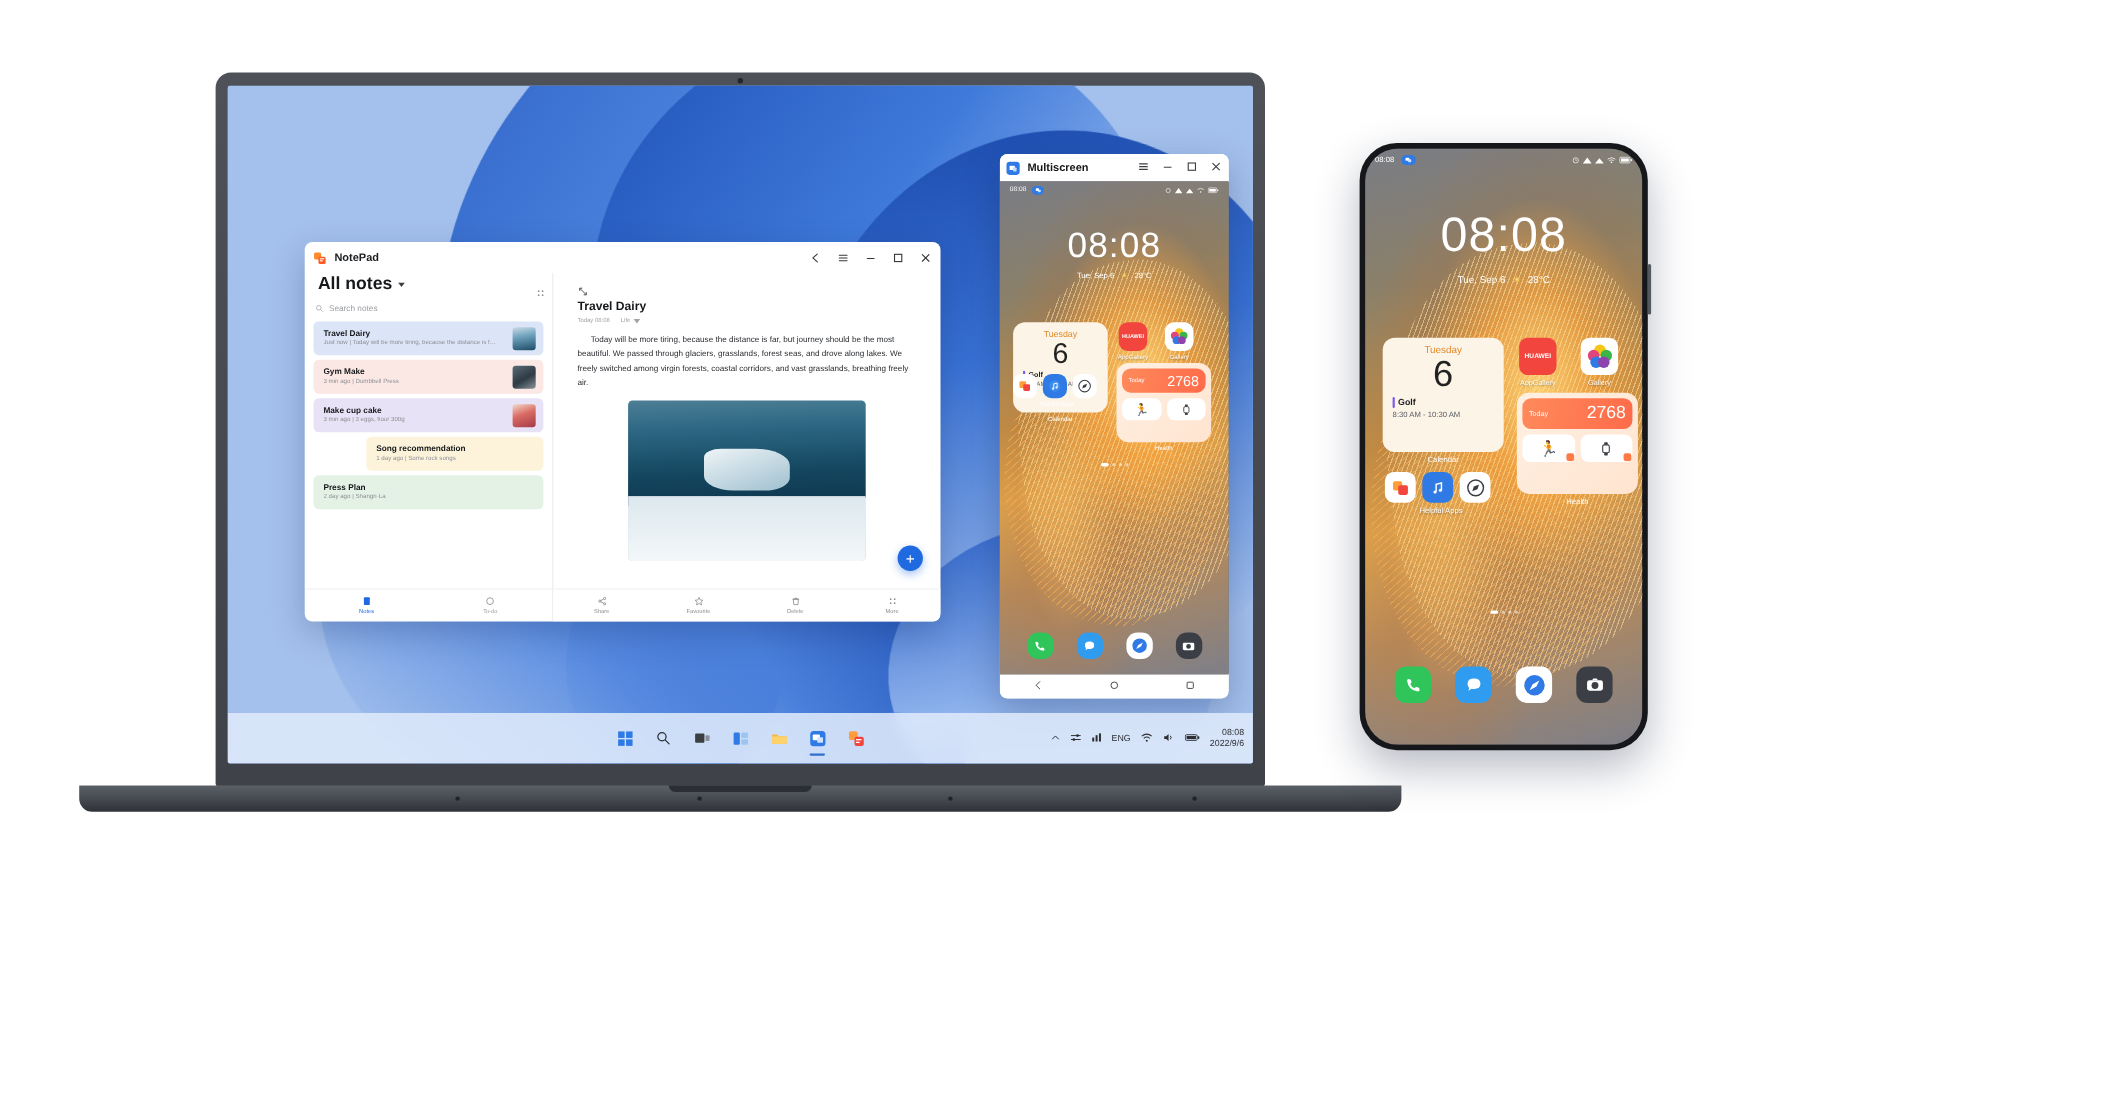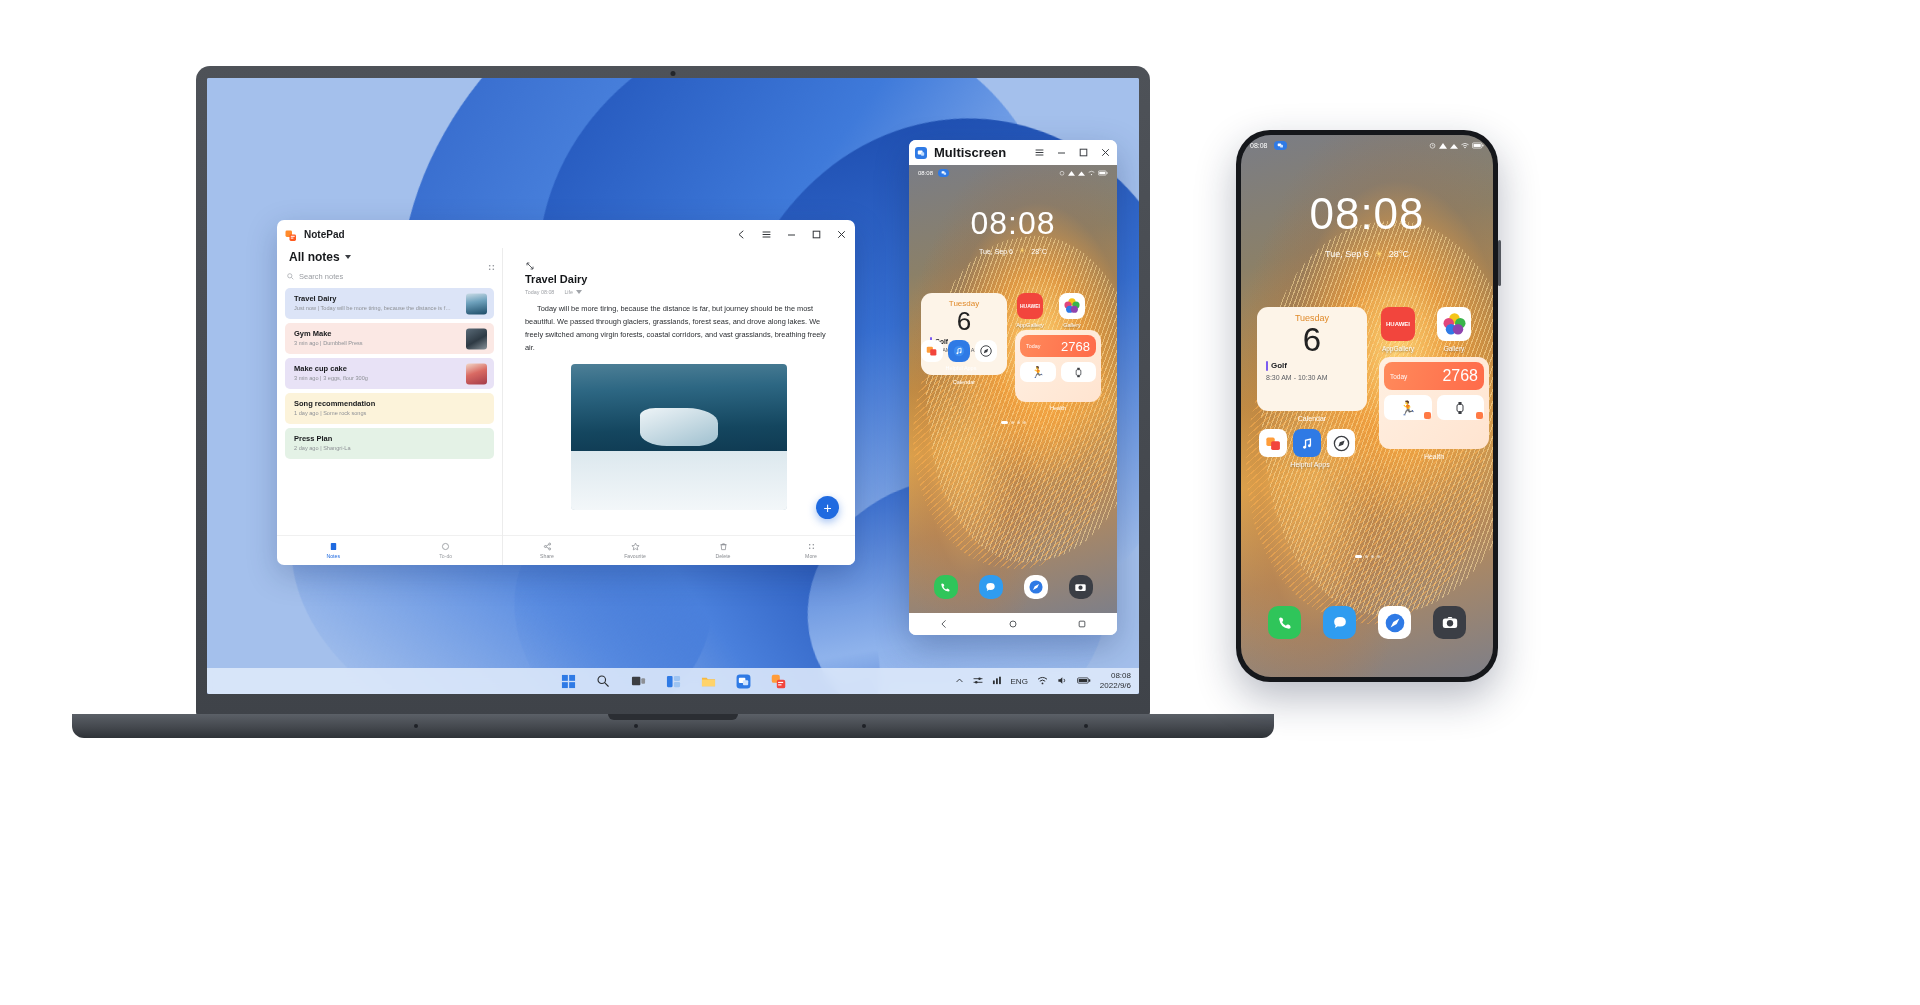--- a/index.html
+++ b/index.html
@@ -149,7 +149,7 @@
     background: #fff; }
   .ms-icon { width: 12px; height: 12px; border-radius: 3px; background: #2f7ae5;
     display: flex; align-items: center; justify-content: center; margin-right: 7px; }
-  .ms-title { font-size: 13px; font-weight: 700; color: #15171a; }
+  .ms-title { font-size: 10px; font-weight: 700; color: #15171a; }
   .ms-btns { margin-left: auto; display: flex; align-items: center; gap: 11px; color: #3b3e43; }
   .ms-phone { flex: 1; position: relative; background: #1b1d22; overflow: hidden; }
   .ms-navbar { height: 22px; background: #fff; display: flex; align-items: center;

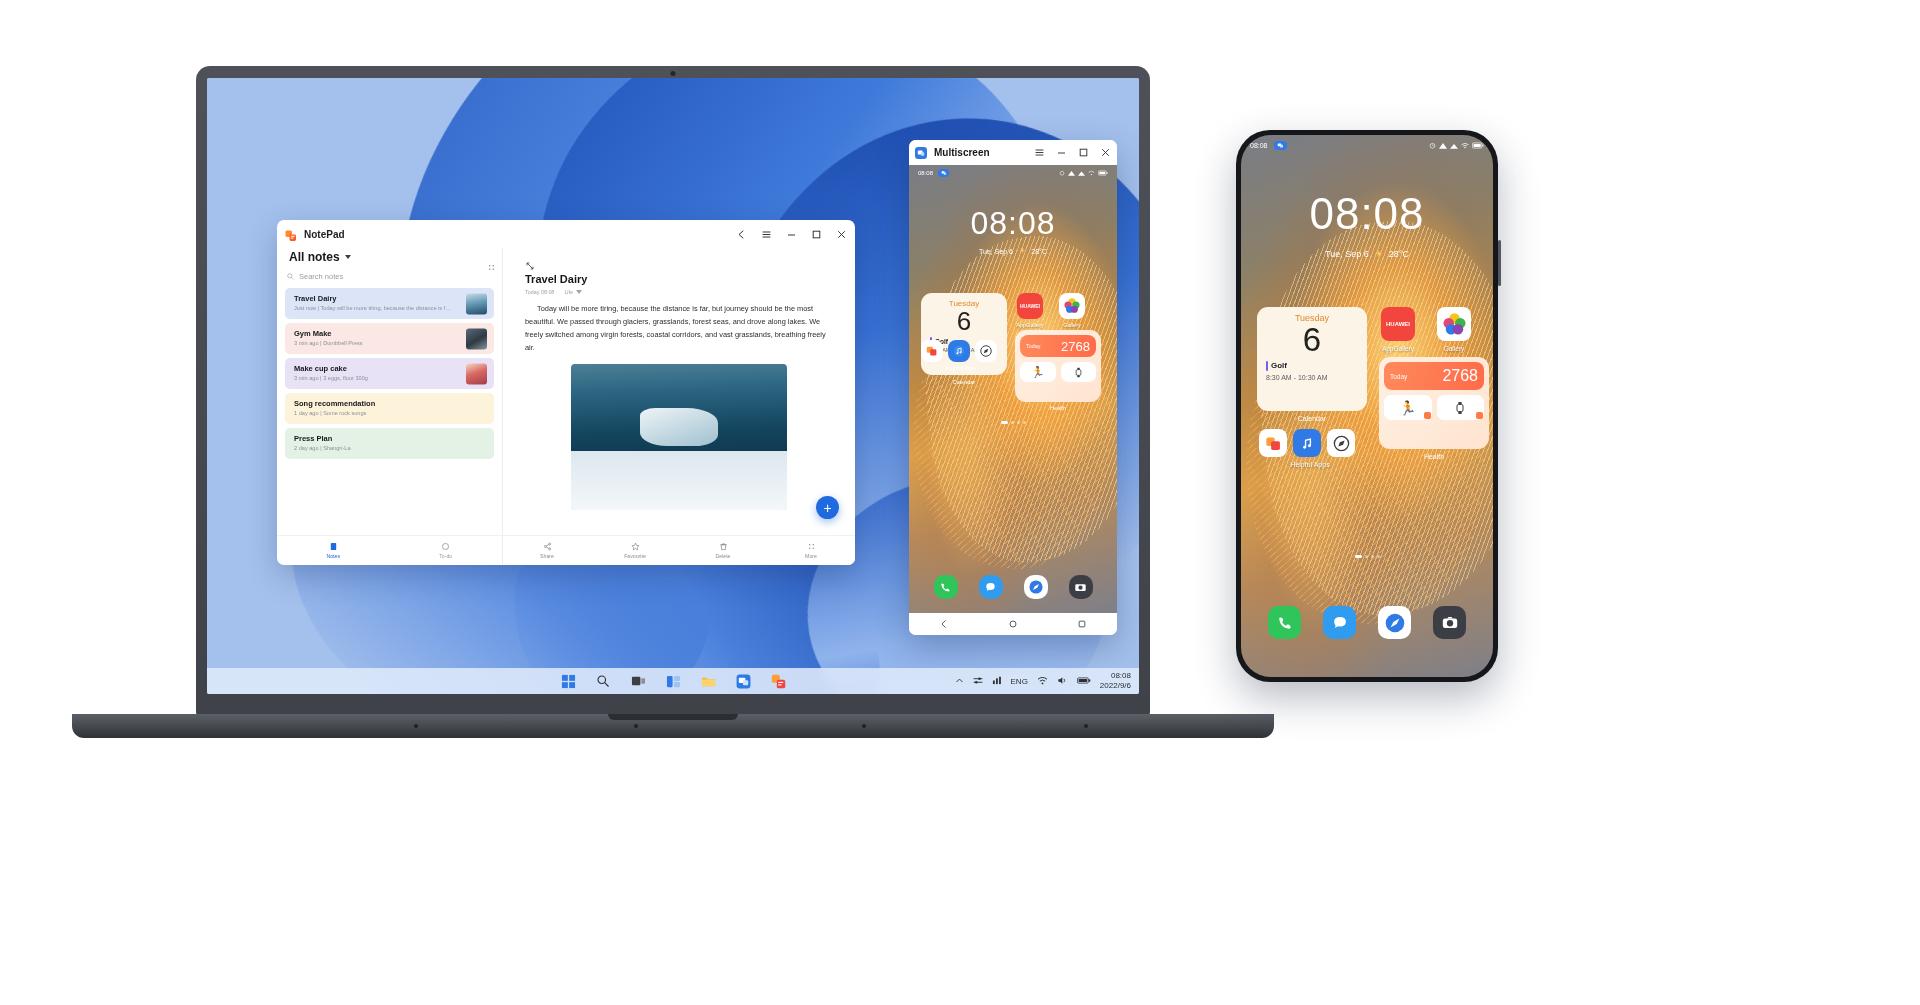--- a/index.html
+++ b/index.html
@@ -100,7 +100,7 @@
 
   
   .np-left { width: 226px; display: flex; flex-direction: column; border-right: 1px solid #ececec; }
-  .np-allnotes { font-size: 12px; font-weight: 700; color: #16181b;
+  .np-allnotes { font-size: 16px; font-weight: 700; color: #16181b;
     padding: 2px 12px 8px 12px; display: flex; align-items: center; gap: 5px; }
   .caret { width:0;height:0;border-left:3px solid transparent;border-right:3px solid transparent;
     border-top:4px solid #3a3d42; }

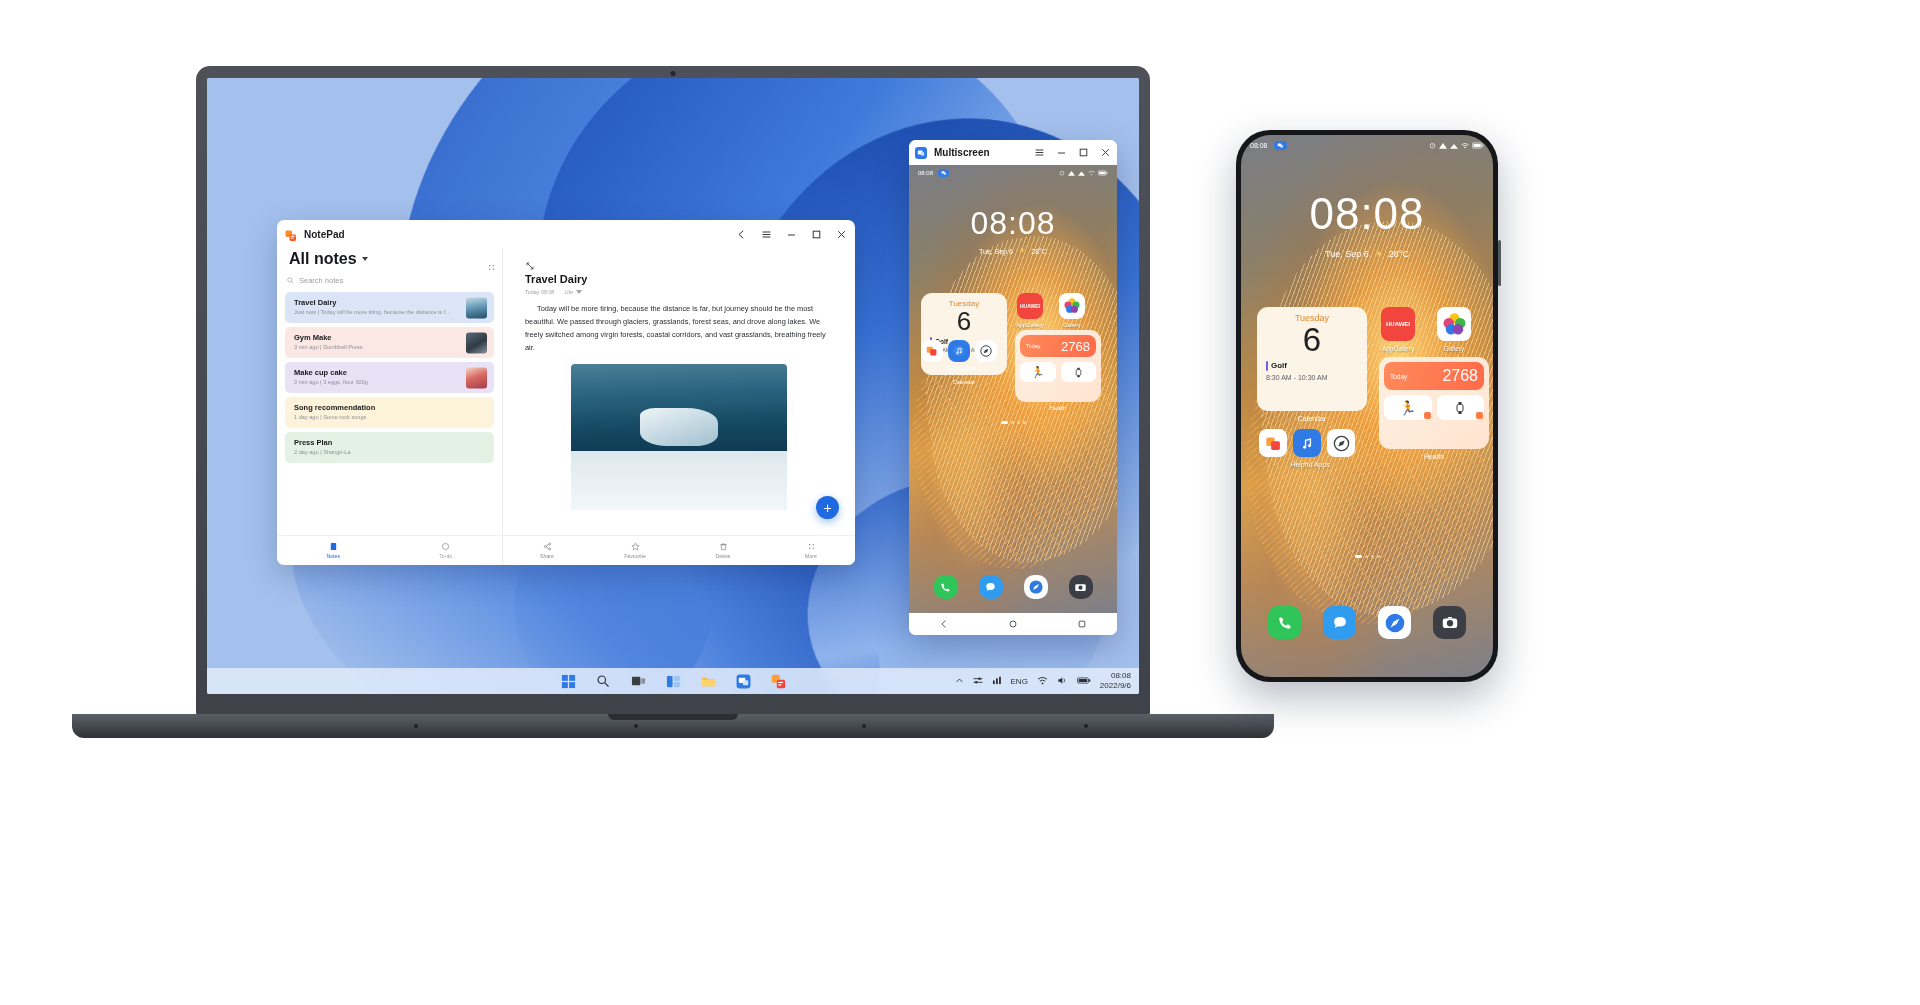--- a/index.html
+++ b/index.html
@@ -330,7 +330,7 @@
                   <div class="note-thumb" style="background:linear-gradient(160deg,#f2d8c8 0%,#d96a63 45%,#a33b49 100%);"></div>
                 </div>
 
-                <div class="note-item" style="background:#fcf3da;">
+                <div class="note-item" style="background:#fcf3da;margin-left:48px;">
                   <div class="note-title">Song recommendation</div>
                   <div class="note-sub">1 day ago | Some rock songs</div>
                 </div>

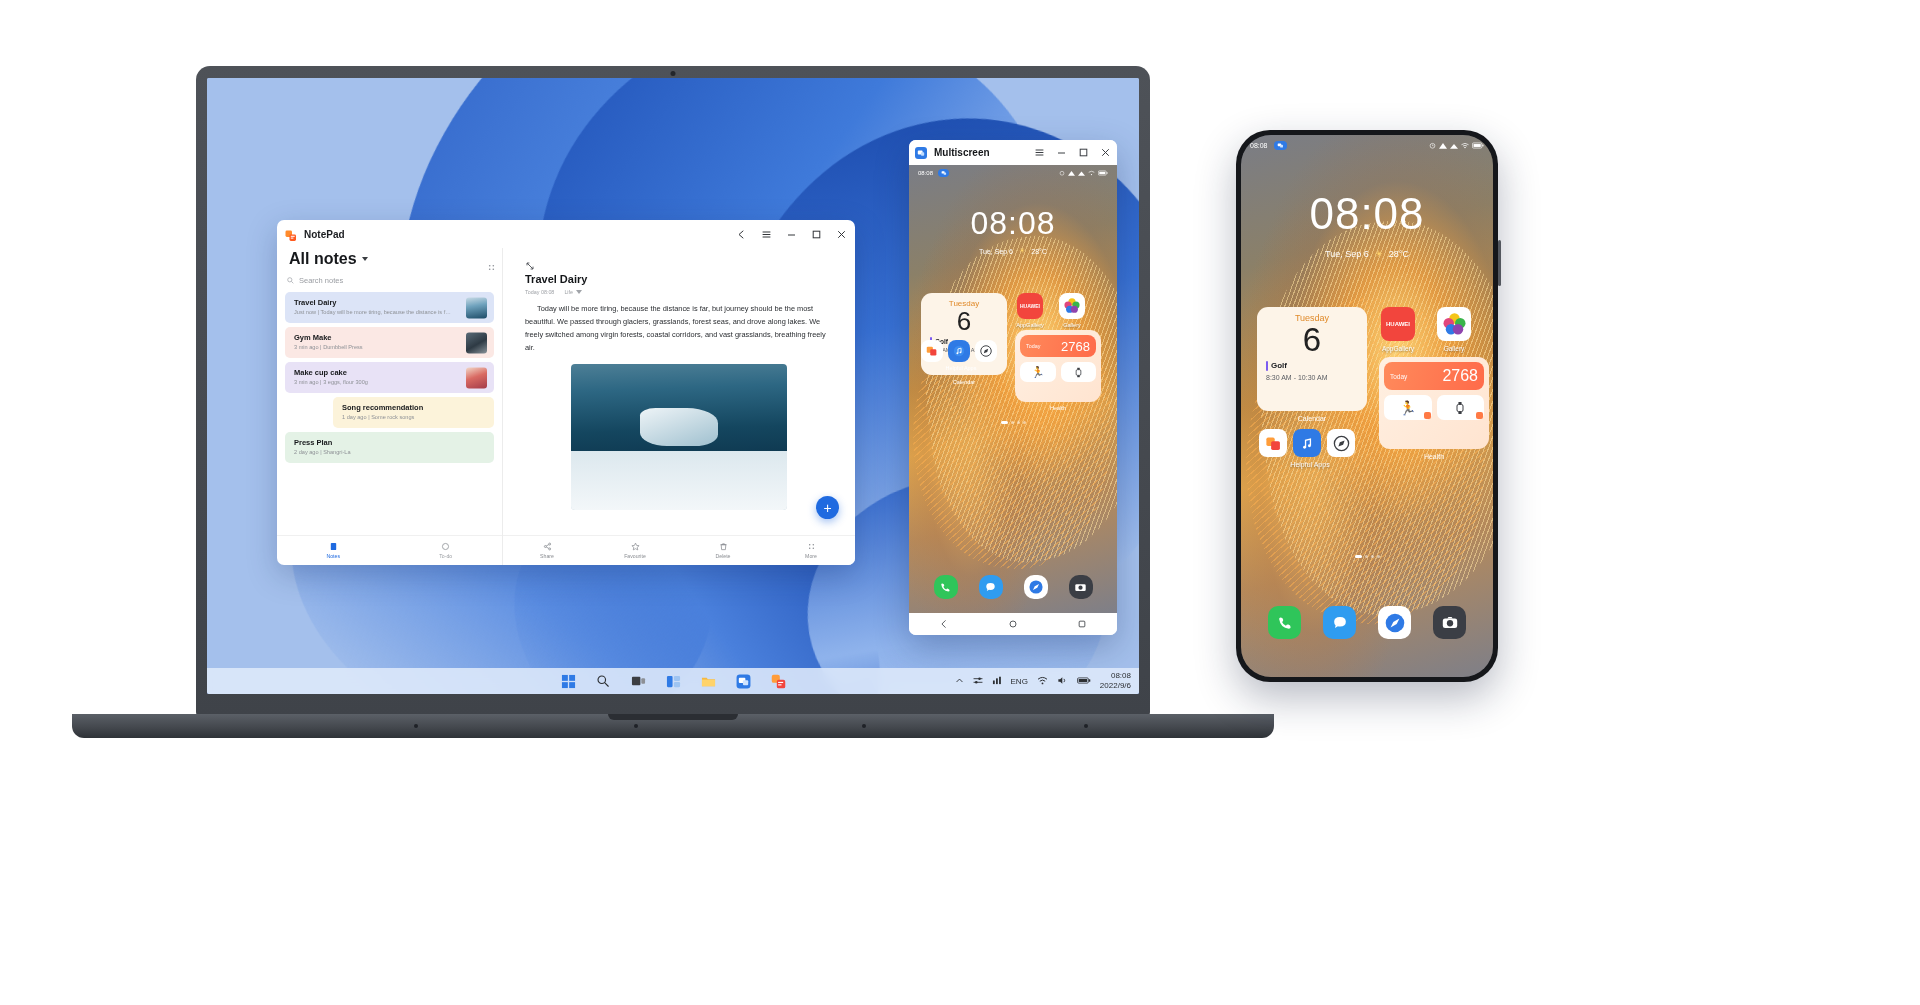--- a/index.html
+++ b/index.html
@@ -55,7 +55,7 @@
 
   
   .taskbar {
-    position: absolute; left: 0; right: 0; bottom: 0; height: 26px;
+    position: absolute; left: 0; right: 0; bottom: 0; height: 46px;
     background: rgba(222,233,250,0.88);
     display: flex; align-items: center; backdrop-filter: blur(6px);
   }

